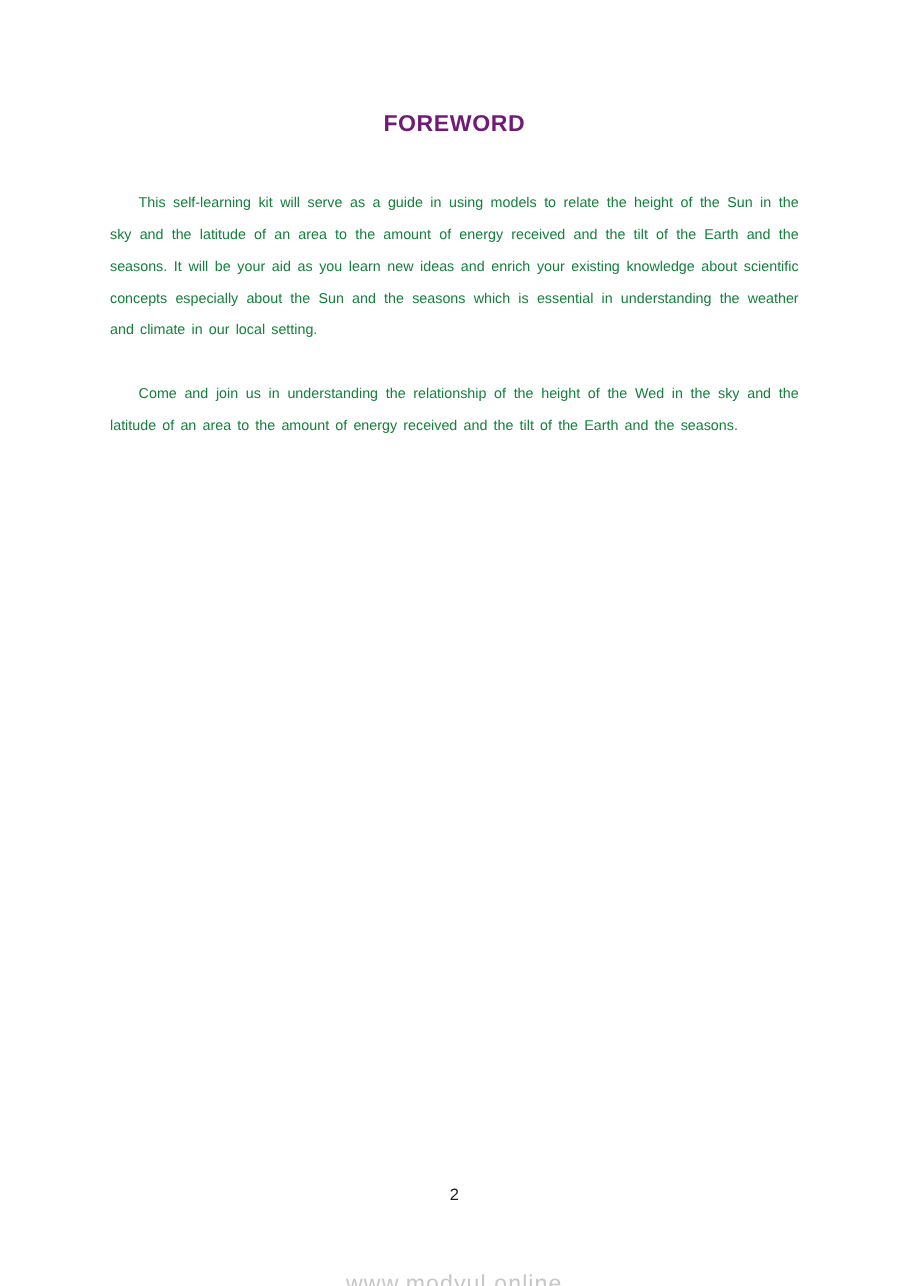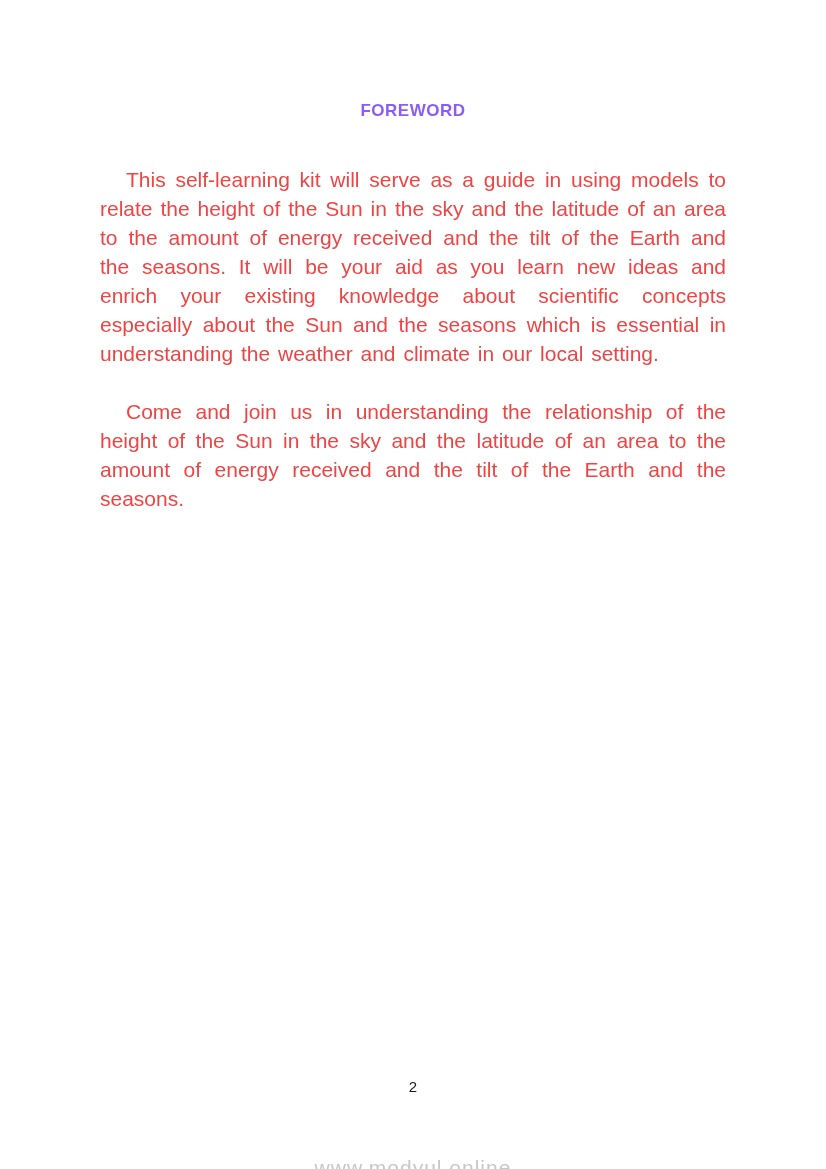--- a/index.html
+++ b/index.html
@@ -28,10 +28,10 @@
     margin-top: 101px;
     margin-bottom: 44px;
     text-align: center;
-    font-size: 17px;
+    font-size: 21px;
     font-weight: bold;
     letter-spacing: 0.5px;
-    color: #8b5cf6;
+    color: #701a75;
   }
   .doc-paragraph {
     margin: 16px 0 29px 0;

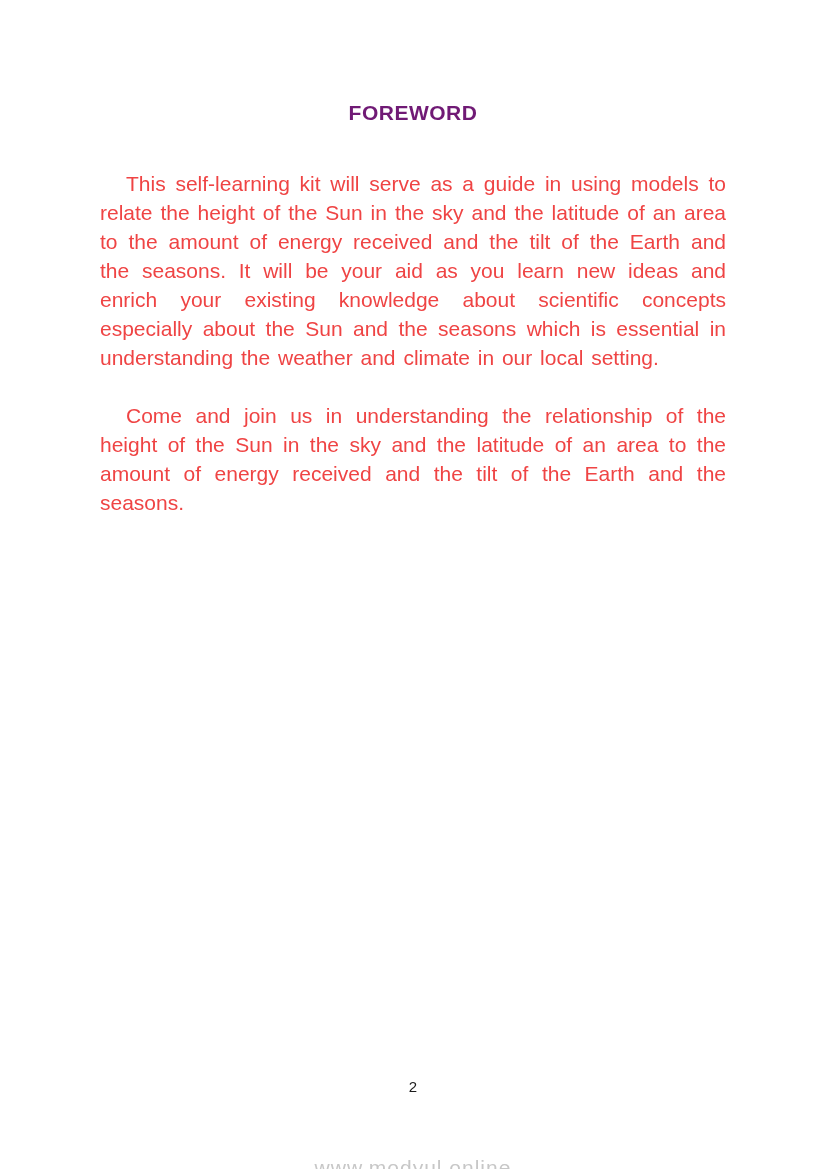--- a/index.html
+++ b/index.html
@@ -35,12 +35,12 @@
   }
   .doc-paragraph {
     margin: 16px 0 29px 0;
-    font-size: 21px;
+    font-size: 13px;
     line-height: 29px;
     text-align: justify;
     text-indent: 26px;
     word-spacing: 2px;
-    color: #ef4444;
+    color: #15803d;
   }
   .page-number {
     position: absolute;

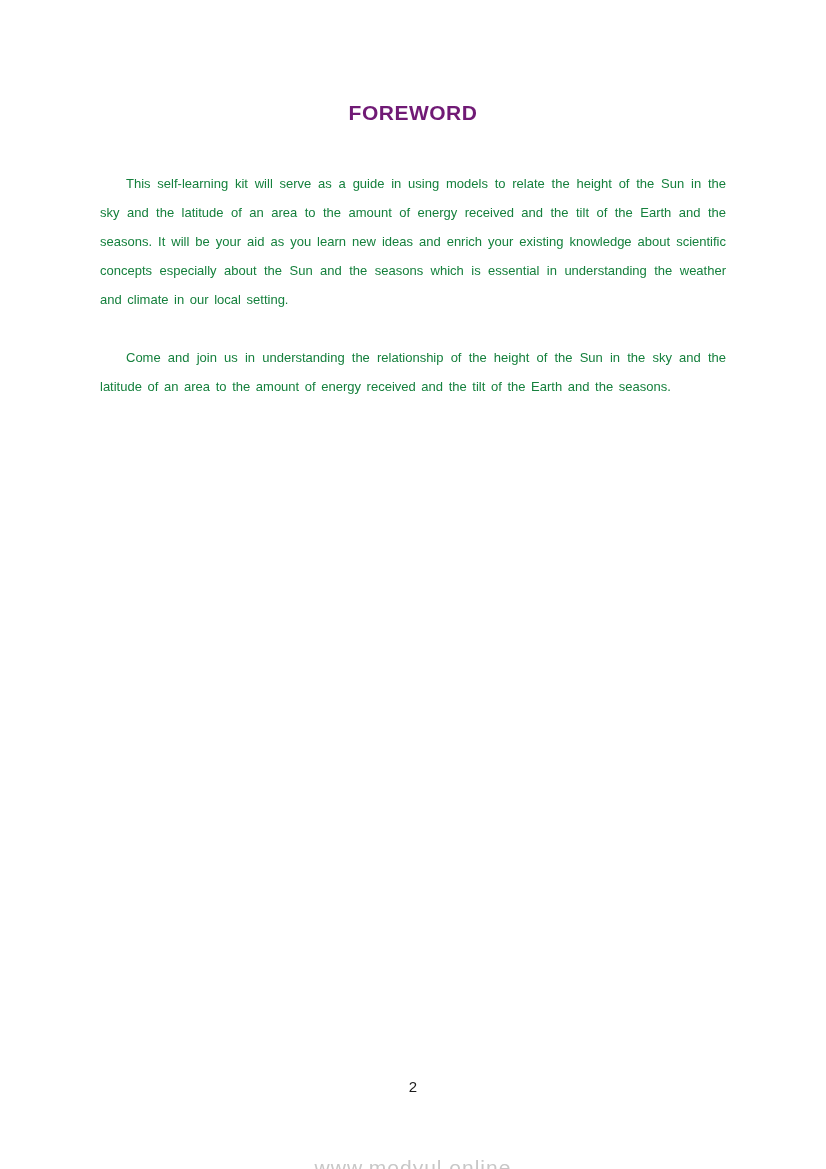--- a/index.html
+++ b/index.html
@@ -69,7 +69,7 @@
   <div class="content">
     <h1 class="doc-title">FOREWORD</h1>
     <p class="doc-paragraph">This self-learning kit will serve as a guide in using models to relate the height of the Sun in the sky and the latitude of an area to the amount of energy received and the tilt of the Earth and the seasons. It will be your aid as you learn new ideas and enrich your existing knowledge about scientific concepts especially about the Sun and the seasons which is essential in understanding the weather and climate in our local setting.</p>
-    <p class="doc-paragraph">Come and join us in understanding the relationship of the height of the Sun in the sky and the latitude of an area to the amount of energy received and the tilt of the Earth and the seasons.</p>
+    <p class="doc-paragraph">Come and join us in understanding the relationship of the height of the Wed in the sky and the latitude of an area to the amount of energy received and the tilt of the Earth and the seasons.</p>
   </div>
 
   <div class="page-number">2</div>

